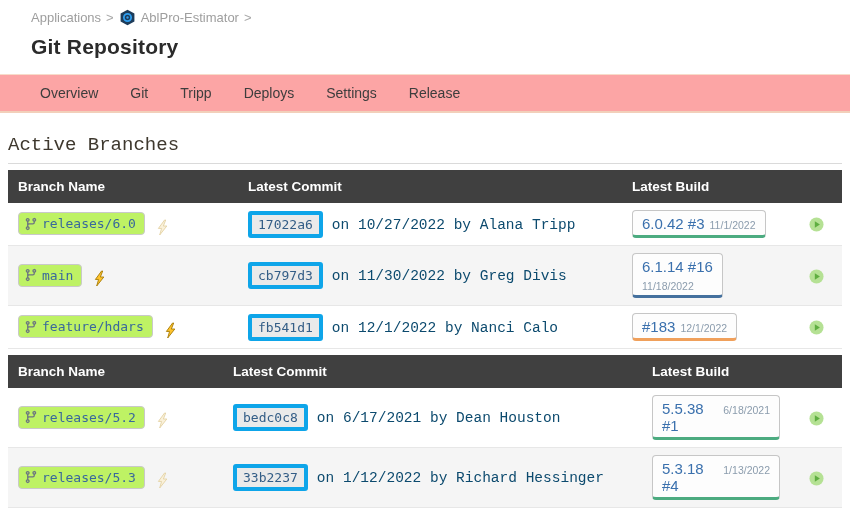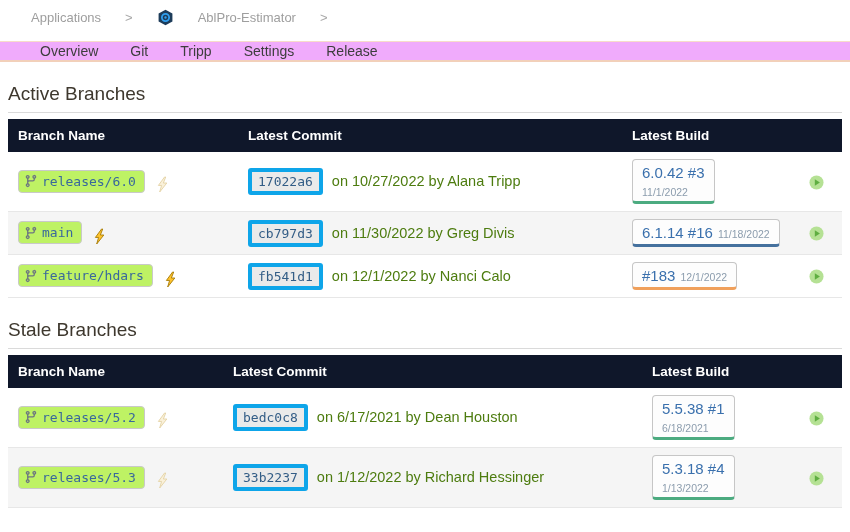--- a/index.html
+++ b/index.html
@@ -10,7 +10,7 @@
   }
   
   .topbar{padding:9px 0 0 31px;}
-  .breadcrumb{display:flex;align-items:center;gap:24px;font-size:13px;color:#9e9e9e;}
+  .breadcrumb{display:flex;align-items:center;gap:5px;font-size:13px;color:#9e9e9e;}
   .breadcrumb a{color:#9e9e9e;text-decoration:none;cursor:pointer;}
   .crumb-sep{color:#a8a8a8;}
   .app-icon{width:17px;height:17px;display:inline-block;vertical-align:middle;}

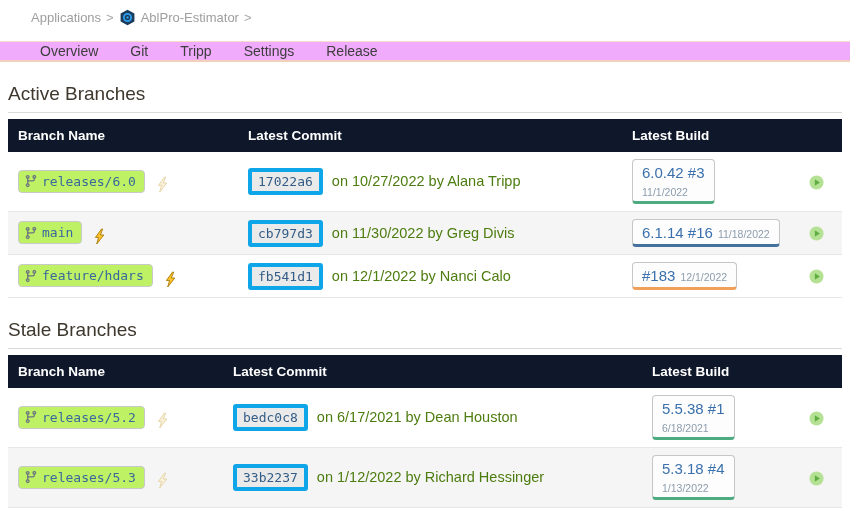--- a/index.html
+++ b/index.html
@@ -80,6 +80,7 @@
     <a>AblPro-Estimator</a>
     <span class="crumb-sep">&gt;</span>
   </div>
+  <h1 class="page-title">Git Repository</h1>
 </div>
 
 <div class="tabbar">

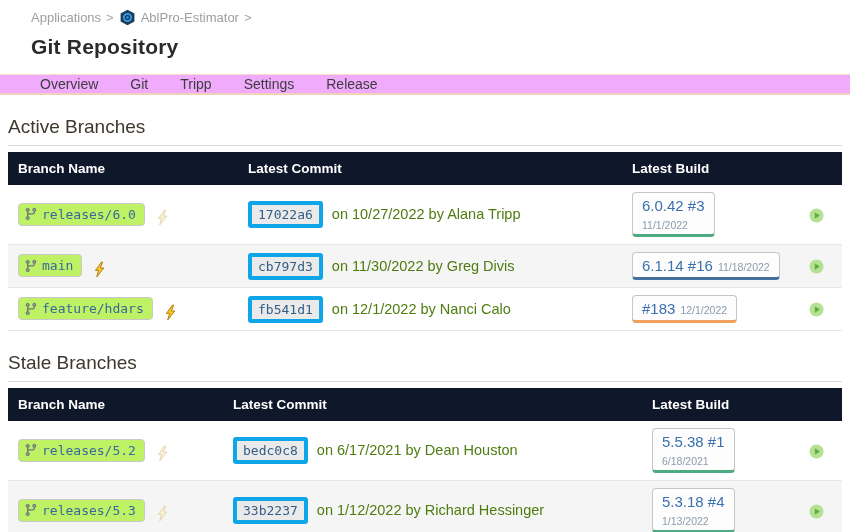--- a/index.html
+++ b/index.html
@@ -17,7 +17,7 @@
   .page-title{margin:9px 0 0 0;font-size:21px;font-weight:700;color:#2b2b2b;letter-spacing:.2px;}
   
   .tabbar{
-    margin-top:15px;height:21px;background:#f0abfc;
+    margin-top:15px;height:39px;background:#fca5a5;
     border-top:1px solid #f7dcca;border-bottom:2px solid #f2d0ba;
     display:flex;align-items:center;padding-left:24px;box-sizing:border-box;
   }

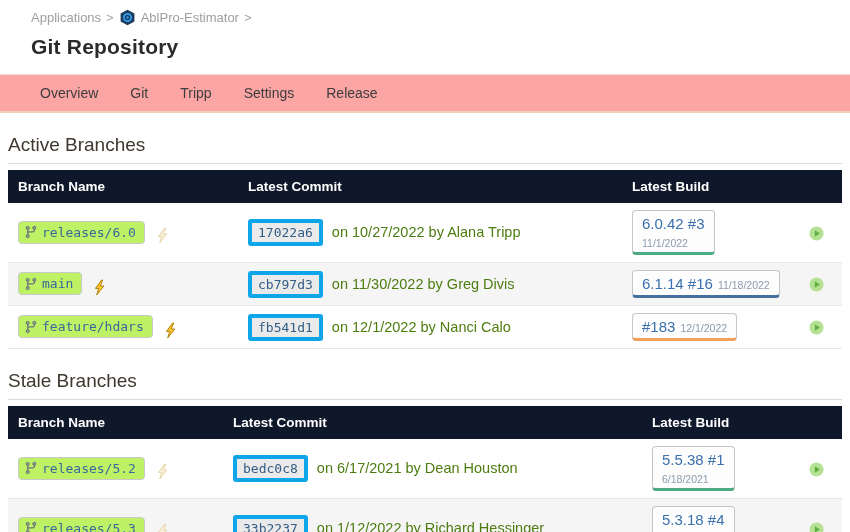--- a/index.html
+++ b/index.html
@@ -87,6 +87,7 @@
   <div class="tab">Overview</div>
   <div class="tab">Git</div>
   <div class="tab">Tripp</div>
+  <div class="tab">Deploys</div>
   <div class="tab">Settings</div>
   <div class="tab">Release</div>
 </div>

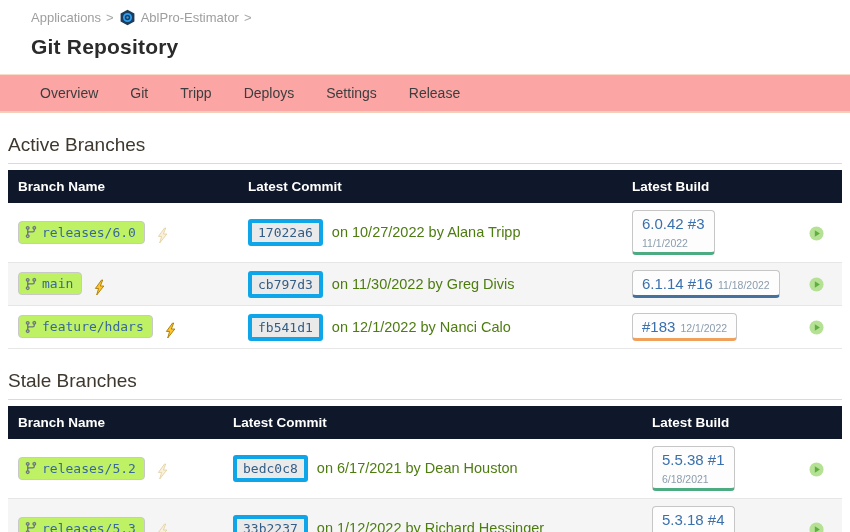--- a/index.html
+++ b/index.html
@@ -26,7 +26,7 @@
   .main{margin:0 8px;}
   .section-title{
     margin:21px 0 0 0;padding-bottom:7px;border-bottom:1px solid #dadada;
-    font-size:19px;font-weight:400;color:#3e382e;
+    font-size:19px;font-weight:400;color:#3e382e;font-family:Liberation Mono, monospace;
   }
   table{width:100%;border-collapse:collapse;margin-top:6px;table-layout:fixed;}
   thead th{

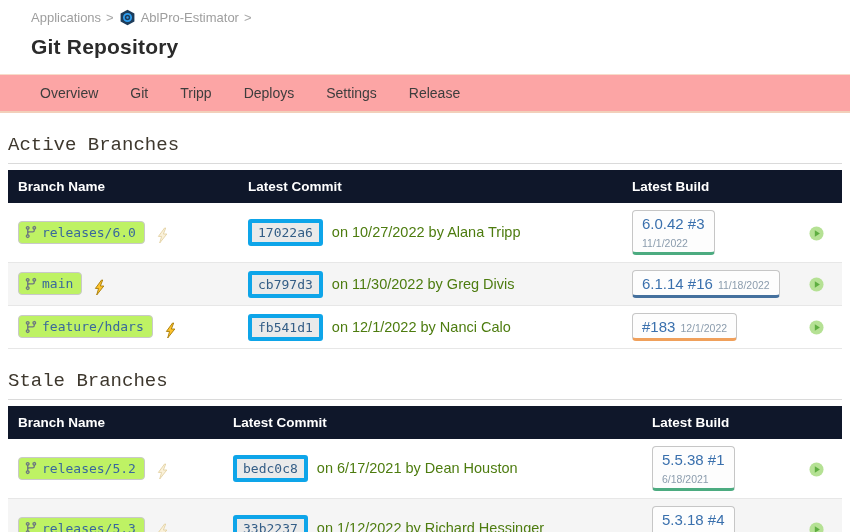--- a/index.html
+++ b/index.html
@@ -30,7 +30,7 @@
   }
   table{width:100%;border-collapse:collapse;margin-top:6px;table-layout:fixed;}
   thead th{
-    background:#0f172a;color:#fff;text-align:left;
+    background:#404040;color:#fff;text-align:left;
     font-size:13.5px;font-weight:700;padding:9px 10px;
   }
   tbody td{padding:7px 10px;border-bottom:1px solid #e7e7e7;font-size:14.5px;vertical-align:middle;}

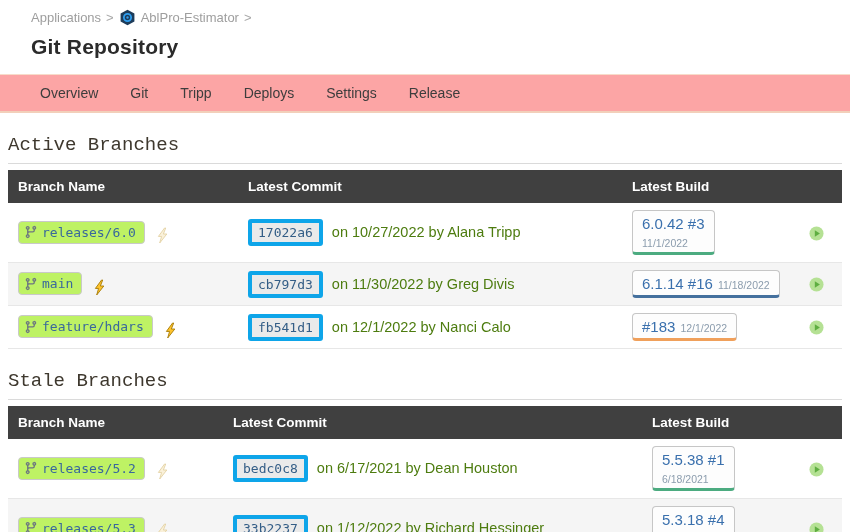--- a/index.html
+++ b/index.html
@@ -51,7 +51,7 @@
     padding:2px 6px;font-family:"DejaVu Sans Mono","Liberation Mono",monospace;
     font-size:13px;color:#335d86;cursor:pointer;margin-right:5px;
   }
-  .commit-info{color:#4d7c0f;}
+  .commit-info{color:#0c4a6e;font-family:Liberation Mono, monospace;}
   .build-badge{
     display:inline-flex;align-items:baseline;gap:5px;
     background:#fdfdfd;border:1px solid #c6c6c6;border-radius:4px;

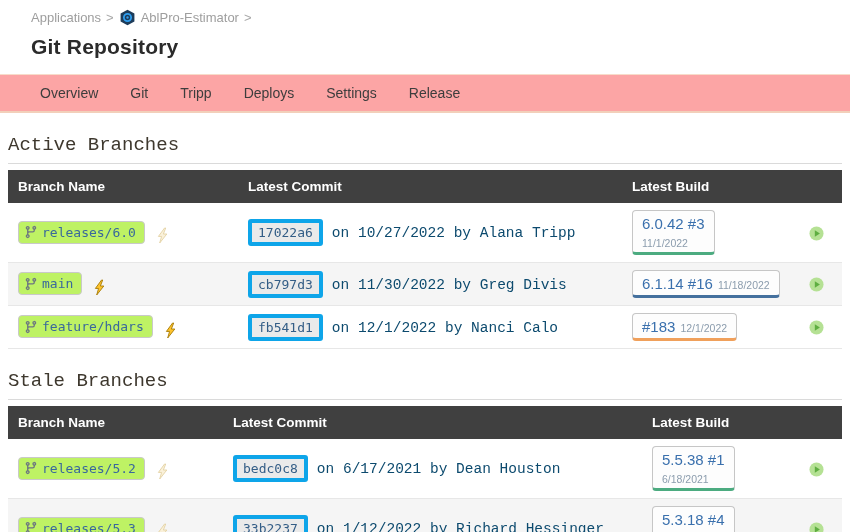--- a/index.html
+++ b/index.html
@@ -57,7 +57,7 @@
     background:#fdfdfd;border:1px solid #c6c6c6;border-radius:4px;
     border-bottom-width:3px;padding:4px 9px 3px;cursor:pointer;
   }
-  .build-badge[data-status="green"]{border-bottom-color:#4cab80;flex-direction:column;}
+  .build-badge[data-status="green"]{border-bottom-color:#4cab80;}
   .build-badge[data-status="blue"]{border-bottom-color:#45719e;}
   .build-badge[data-status="orange"]{border-bottom-color:#f0a05b;}
   .build-label{font-size:15px;color:#3a70ad;}

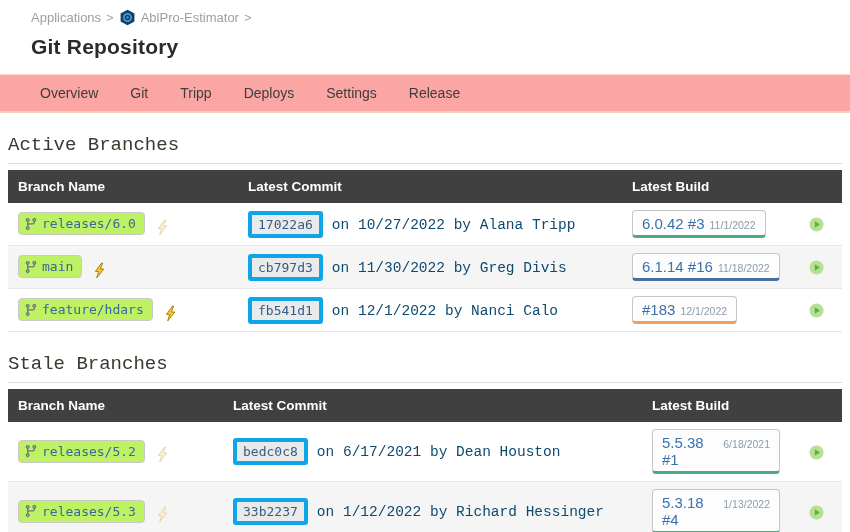--- a/index.html
+++ b/index.html
@@ -58,7 +58,7 @@
     border-bottom-width:3px;padding:4px 9px 3px;cursor:pointer;
   }
   .build-badge[data-status="green"]{border-bottom-color:#4cab80;}
-  .build-badge[data-status="blue"]{border-bottom-color:#45719e;}
+  .build-badge[data-status="blue"]{border-bottom-color:#45719e;flex-direction:column;}
   .build-badge[data-status="orange"]{border-bottom-color:#f0a05b;}
   .build-label{font-size:15px;color:#3a70ad;}
   .build-date{font-size:10.5px;color:#8b9cad;}

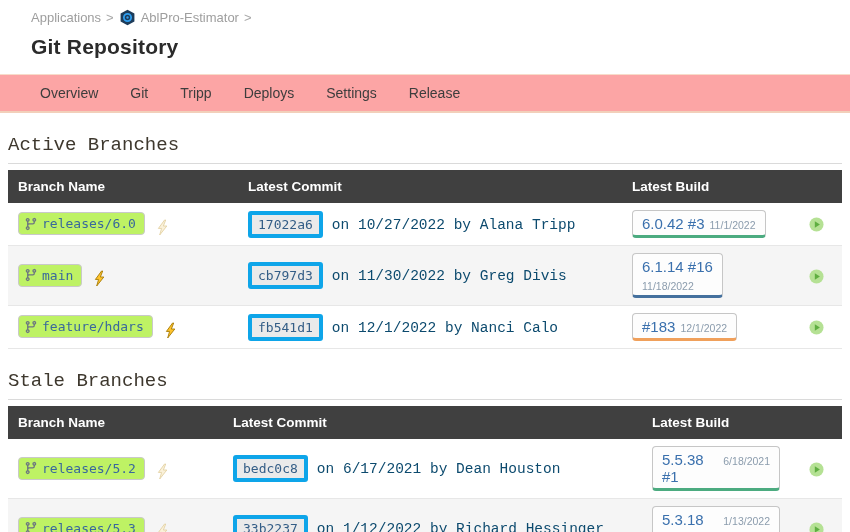--- a/index.html
+++ b/index.html
@@ -201,7 +201,6 @@
     </tbody>
   </table>
 
-  <h2 class="section-title">Stale Branches</h2>
   <table>
     <colgroup>
         <col style="width:215px">

